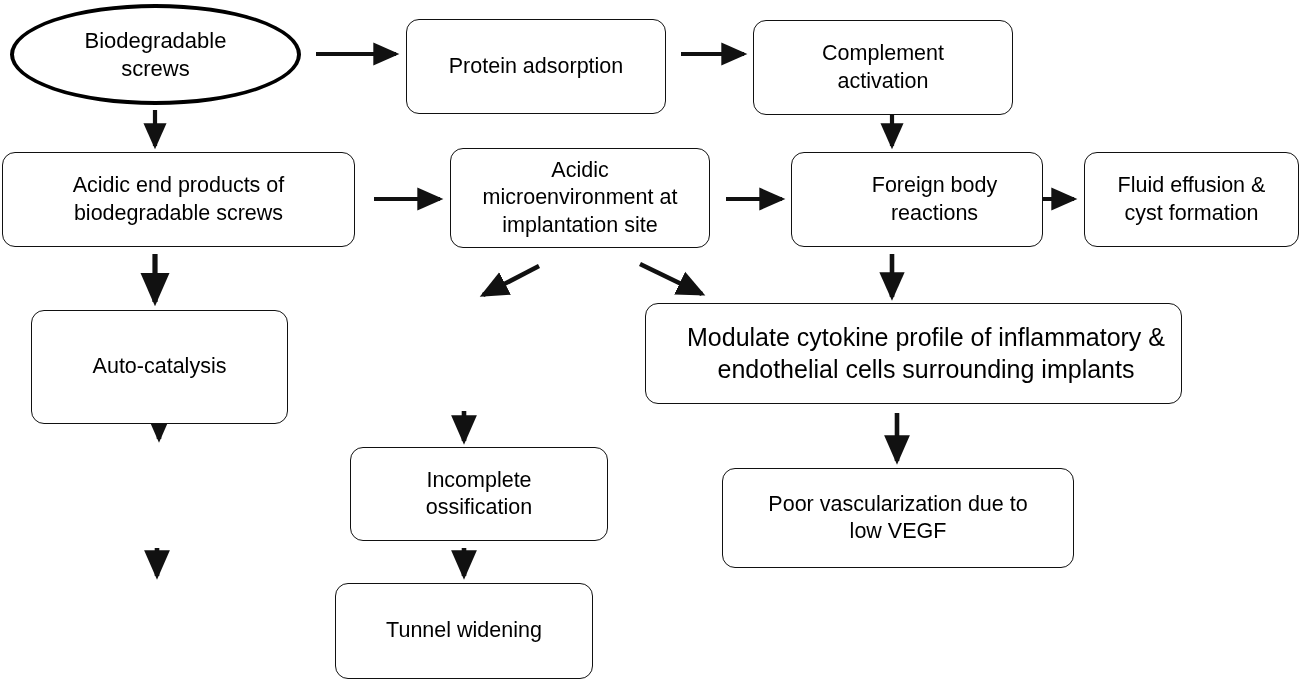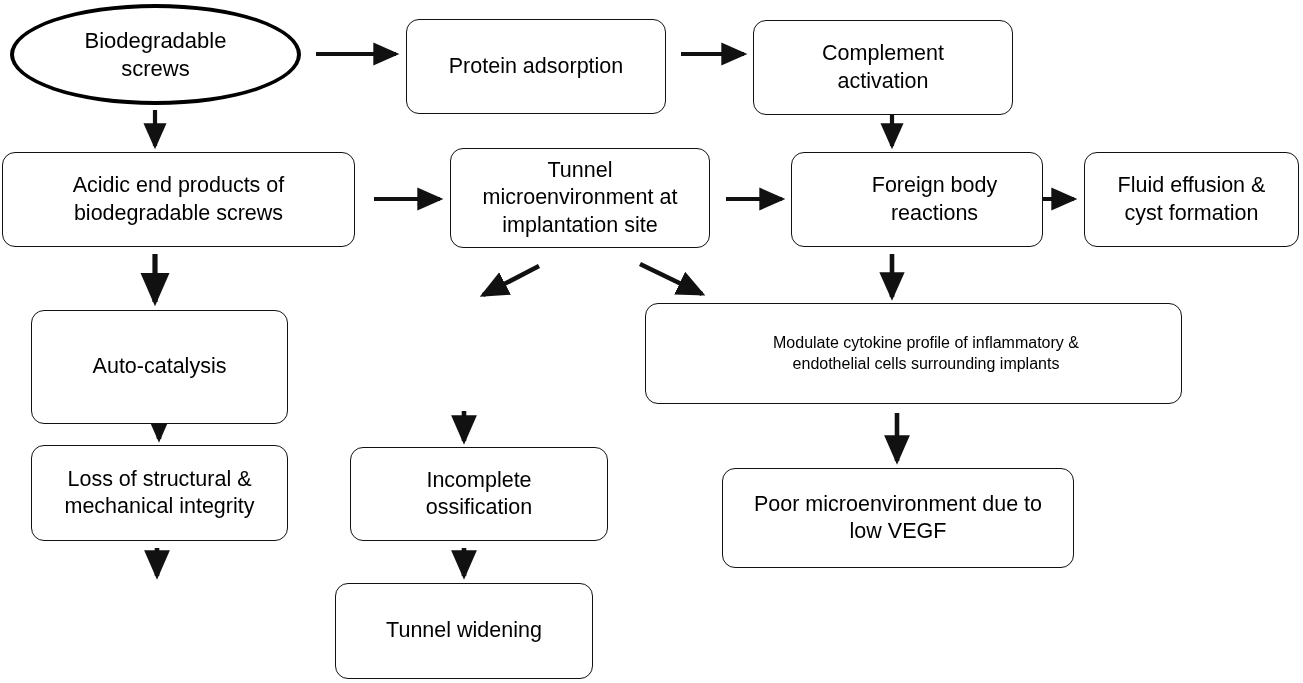--- a/index.html
+++ b/index.html
@@ -105,7 +105,7 @@
   <div class="node rbox" style="left:2px;   top:152px; width:353px; height:95px;">Acidic end products of
 biodegradable screws</div>
 
-  <div class="node rbox" style="left:450px; top:148px; width:260px; height:100px;">Tunnel
+  <div class="node rbox" style="left:450px; top:148px; width:260px; height:100px;">Acidic
 microenvironment at
 implantation site</div>
 

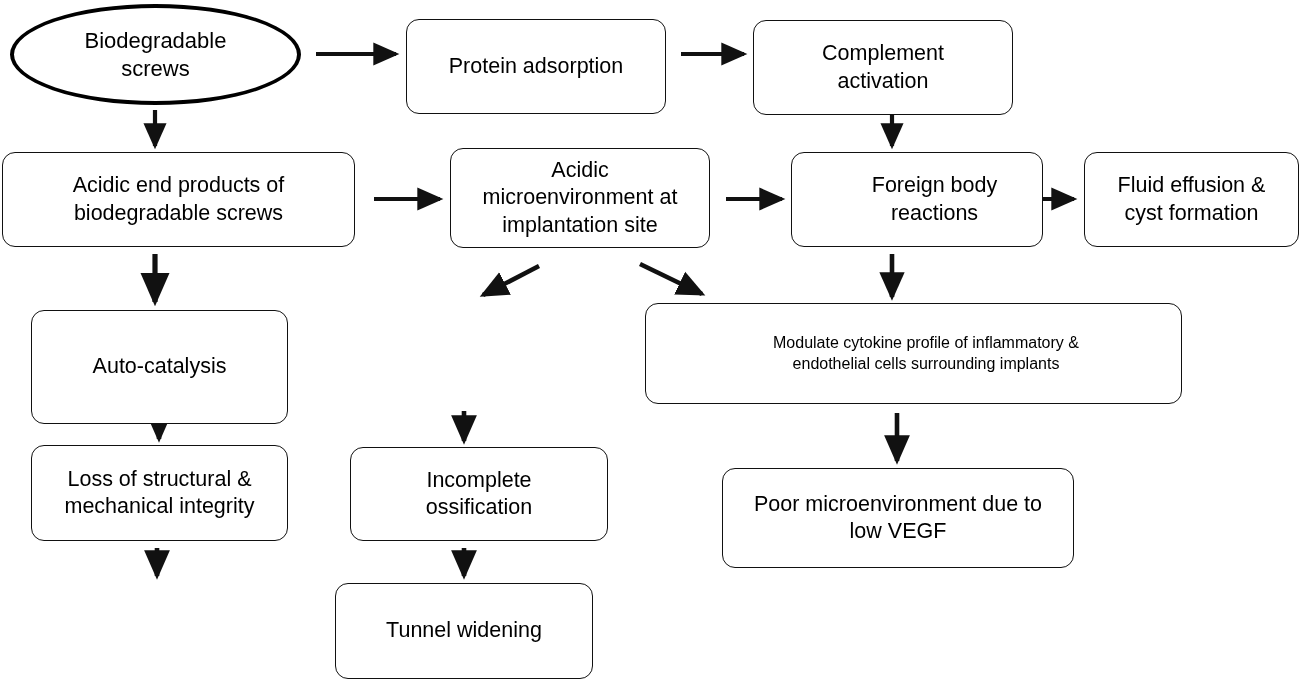--- a/index.html
+++ b/index.html
@@ -37,7 +37,7 @@
     border-radius:50%;
     font-size:22px;
   }
-  .bigbox{ font-size:16px;padding-left:31px; }
+  .bigbox{ font-size:25px;padding-left:31px; }
   svg.edges{
     position:absolute;
     left:0; top:0;

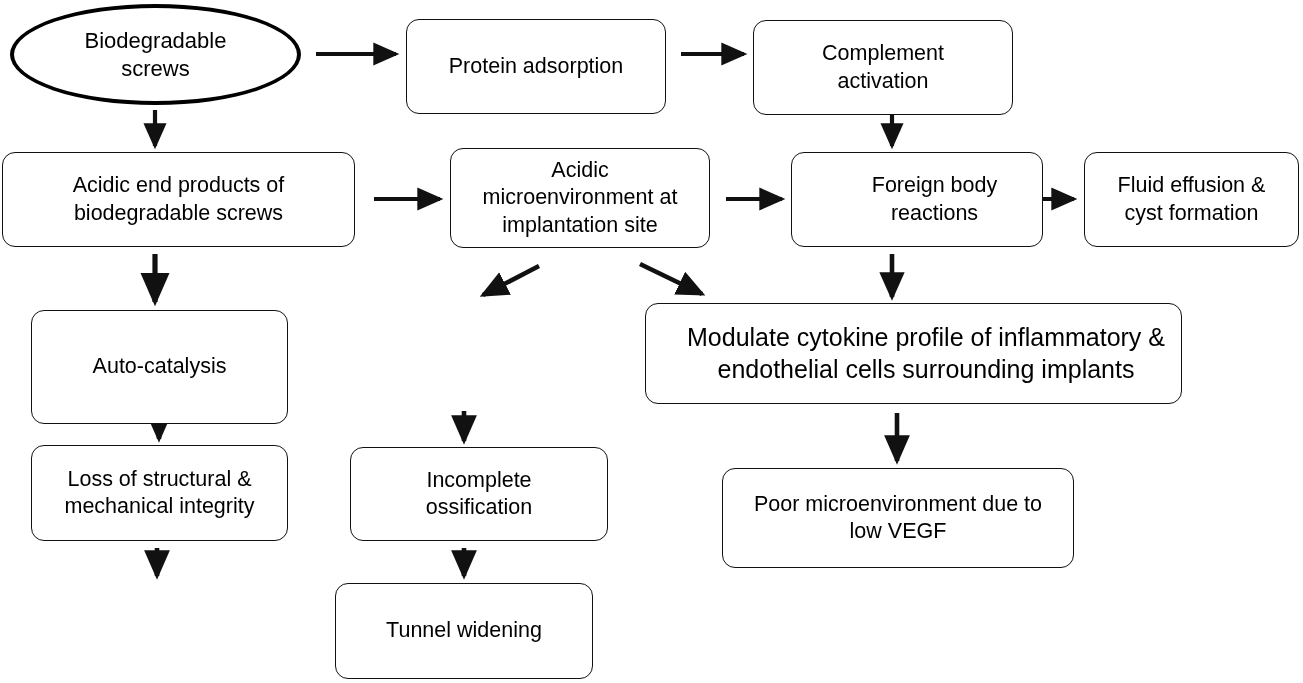--- a/index.html
+++ b/index.html
@@ -121,8 +121,6 @@
   <div class="node rbox bigbox" style="left:645px; top:303px; width:537px; height:101px;">Modulate cytokine profile of inflammatory &amp;
 endothelial cells surrounding implants</div>
 
-  <div class="node rbox" style="left:31px;  top:445px; width:257px; height:96px;">Loss of structural &amp;
-mechanical integrity</div>
 
   <div class="node rbox" style="left:350px; top:447px; width:258px; height:94px;">Incomplete
 ossification</div>

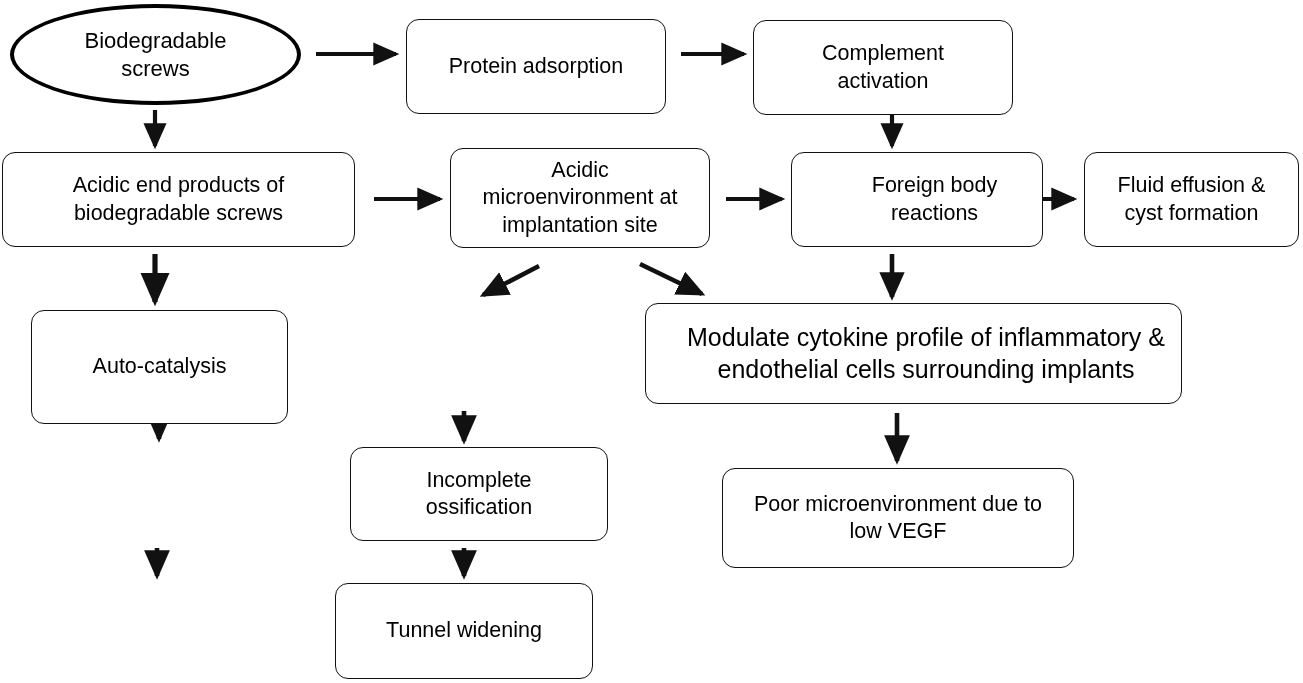--- a/index.html
+++ b/index.html
@@ -125,7 +125,7 @@
   <div class="node rbox" style="left:350px; top:447px; width:258px; height:94px;">Incomplete
 ossification</div>
 
-  <div class="node rbox" style="left:722px; top:468px; width:352px; height:100px;">Poor microenvironment due to
+  <div class="node rbox" style="left:722px; top:468px; width:352px; height:100px;">Poor vascularization due to
 low VEGF</div>
 
 

